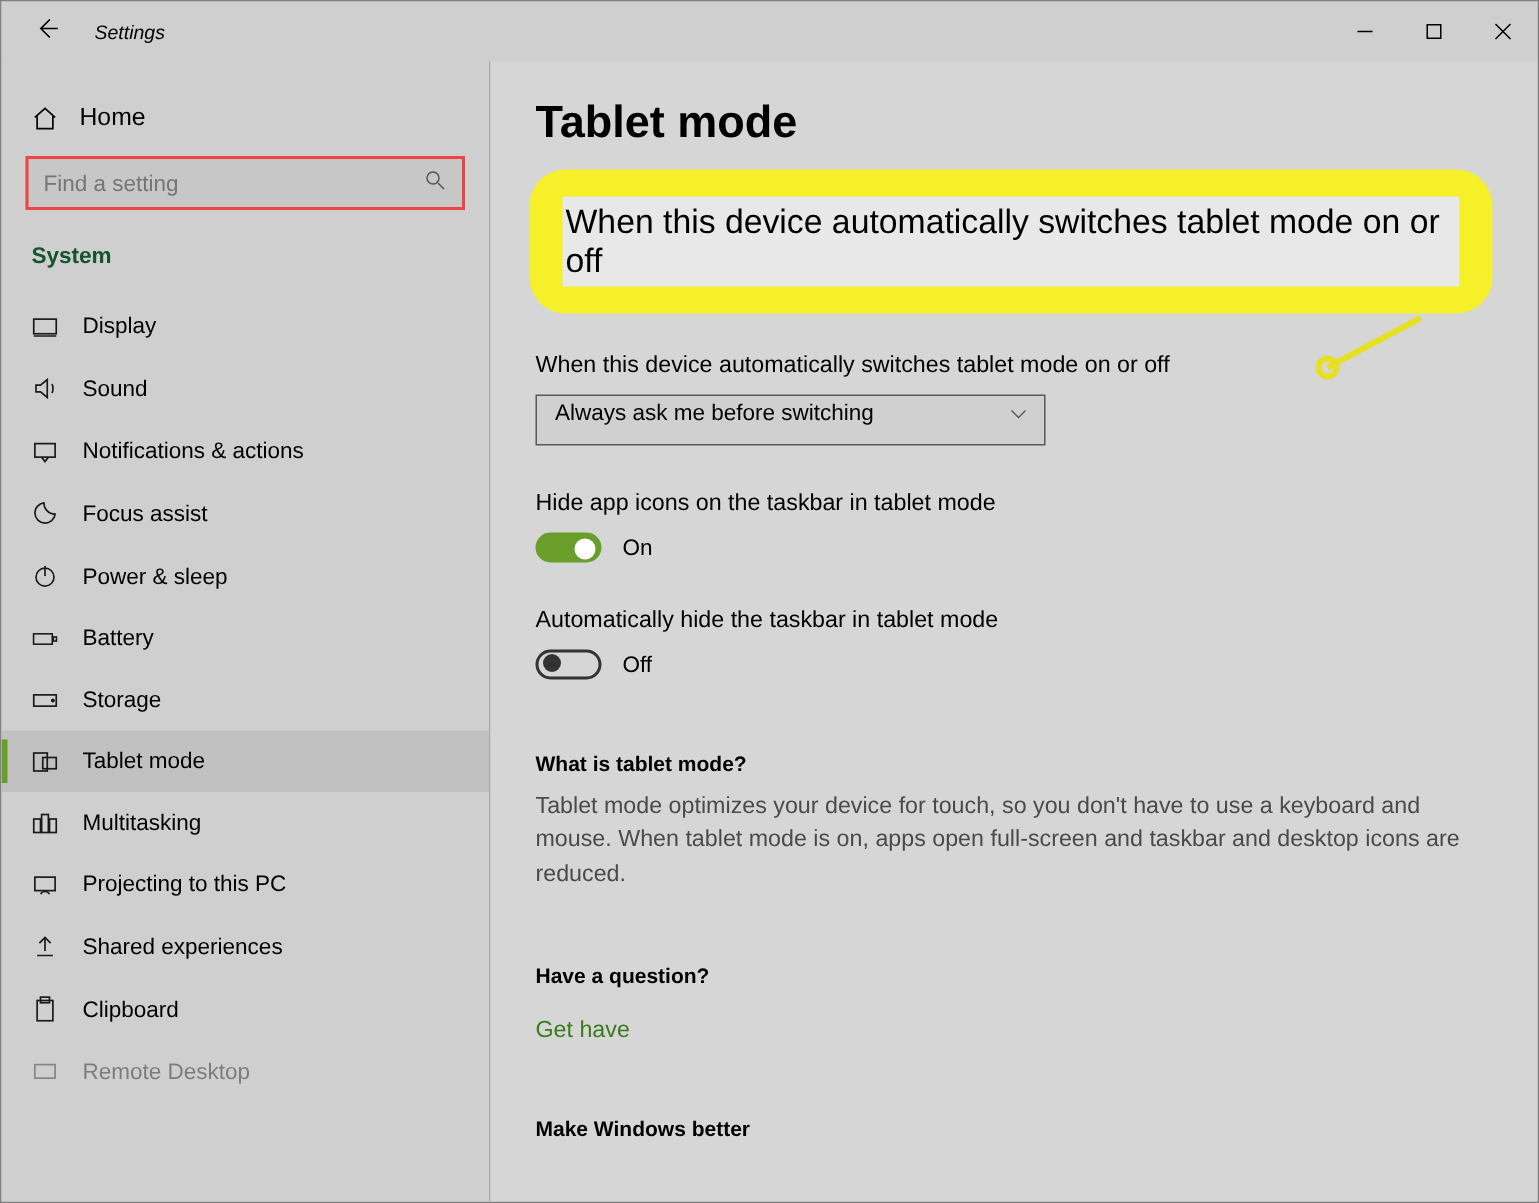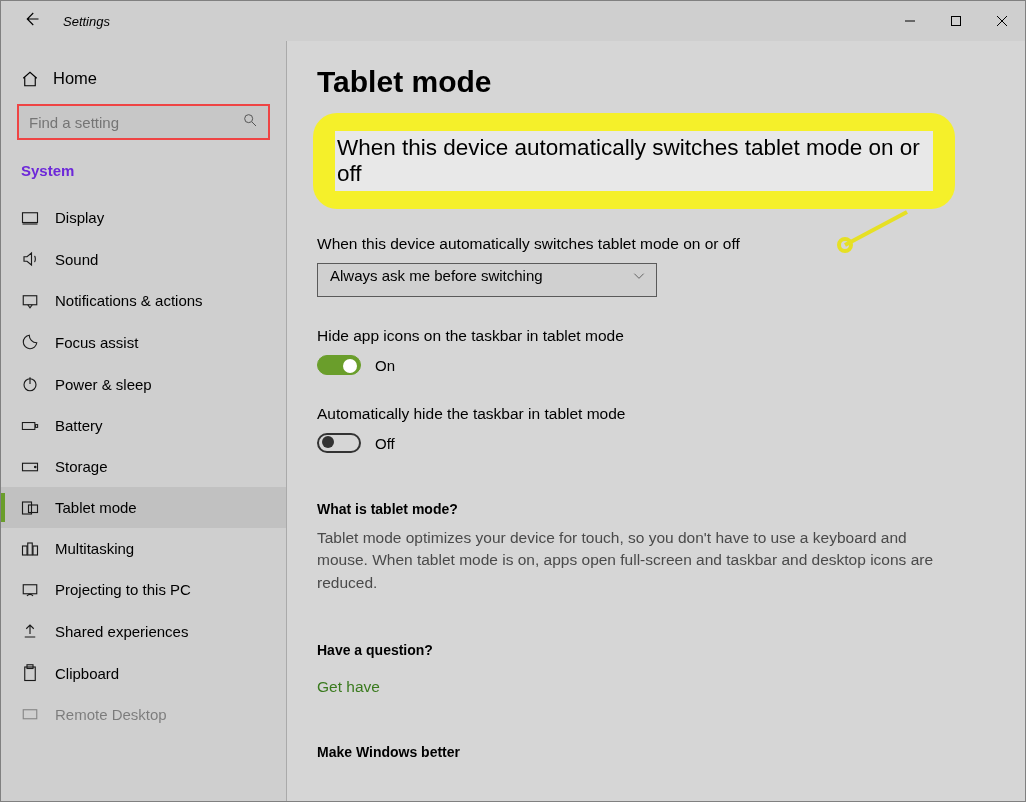--- a/index.html
+++ b/index.html
@@ -38,7 +38,7 @@
     flex:1; display:flex; min-height:0;
   }
   .sidebar {
-    width: 286px;
+    width: 326px;
     background: #cfcfcf;
     border-right: 1px solid #aaa;
     padding: 18px 14px 0 14px;

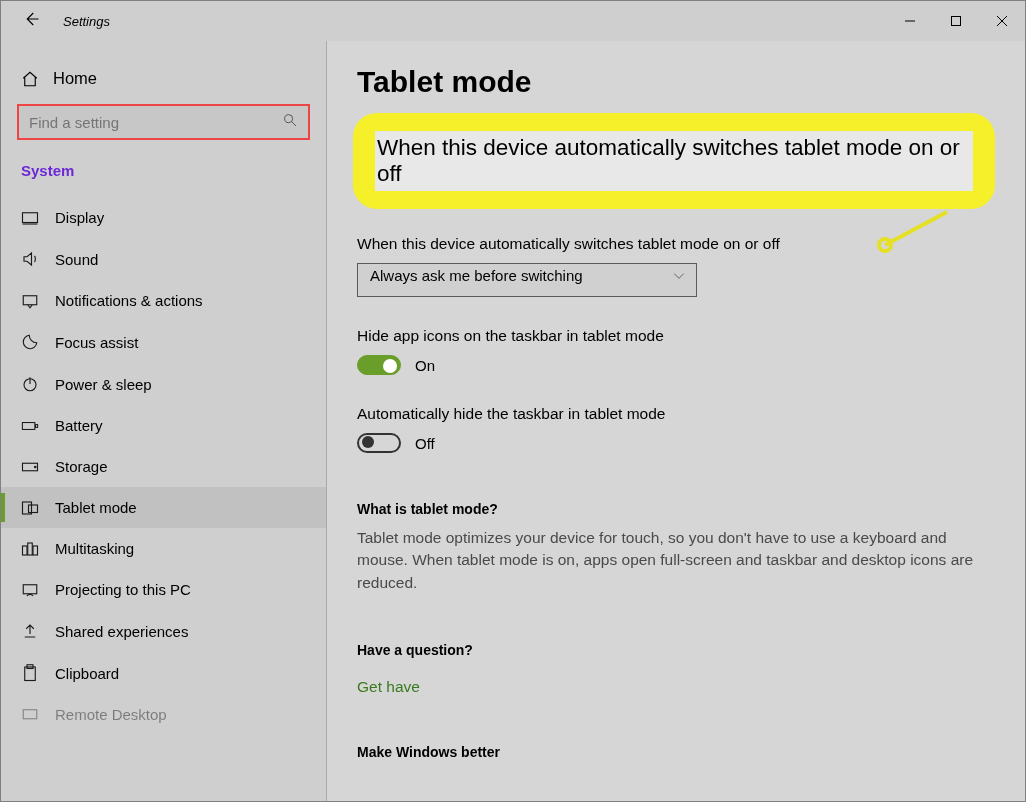--- a/index.html
+++ b/index.html
@@ -60,7 +60,7 @@
   }
   .search .sicon { color:#555; }
   .section-title {
-    font-size:15px; font-weight:600; color:#6d28d9; padding: 4px 6px 18px 6px;
+    font-size:15px; font-weight:600; color:#14532d; padding: 4px 6px 18px 6px;
   }
   .navlist { list-style:none; margin-left:-14px; margin-right:-14px; }
   .navitem {

